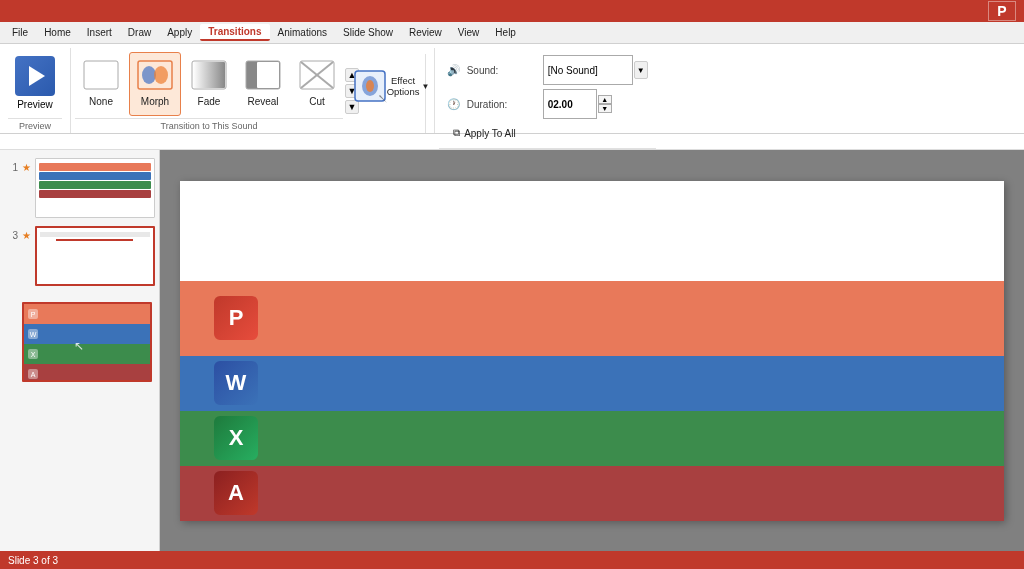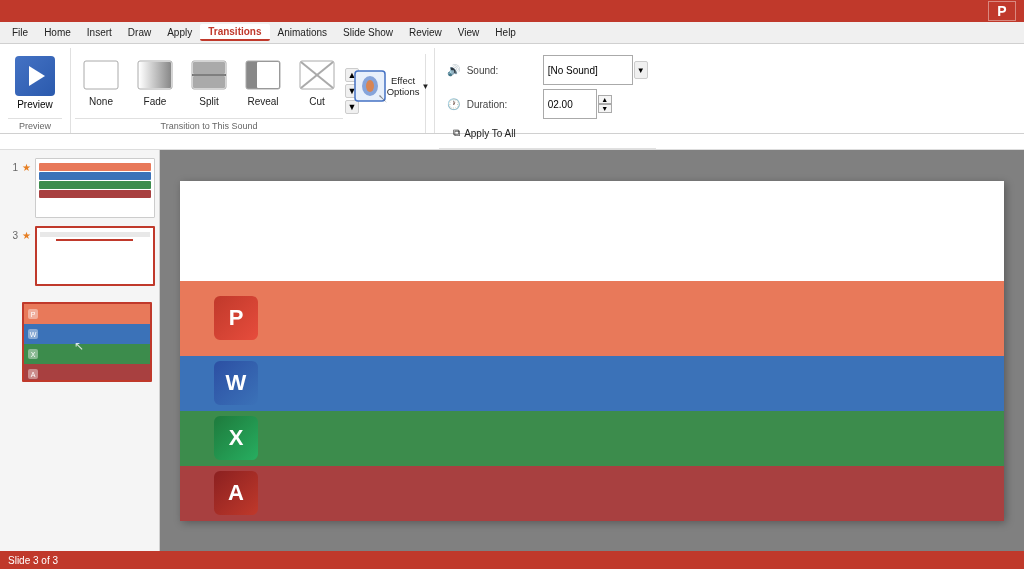--- a/index.html
+++ b/index.html
@@ -376,6 +376,16 @@
           <span class="ribbon-btn-label">None</span>
         </div>
 
+        <div class="ribbon-btn active">
+          <div class="ribbon-btn-icon">
+            <svg width="36" height="30" viewBox="0 0 36 30">
+              <rect x="1" y="1" width="34" height="28" rx="2" fill="#fde8d8" stroke="#e8804a" stroke-width="1.5"></rect>
+              <ellipse cx="12" cy="15" rx="7" ry="9" fill="#4472c4" opacity="0.7"></ellipse>
+              <ellipse cx="24" cy="15" rx="7" ry="9" fill="#ed7d31" opacity="0.7"></ellipse>
+            </svg>
+          </div>
+          <span class="ribbon-btn-label">Morph</span>
+        </div>
 
         <div class="ribbon-btn">
           <div class="ribbon-btn-icon">

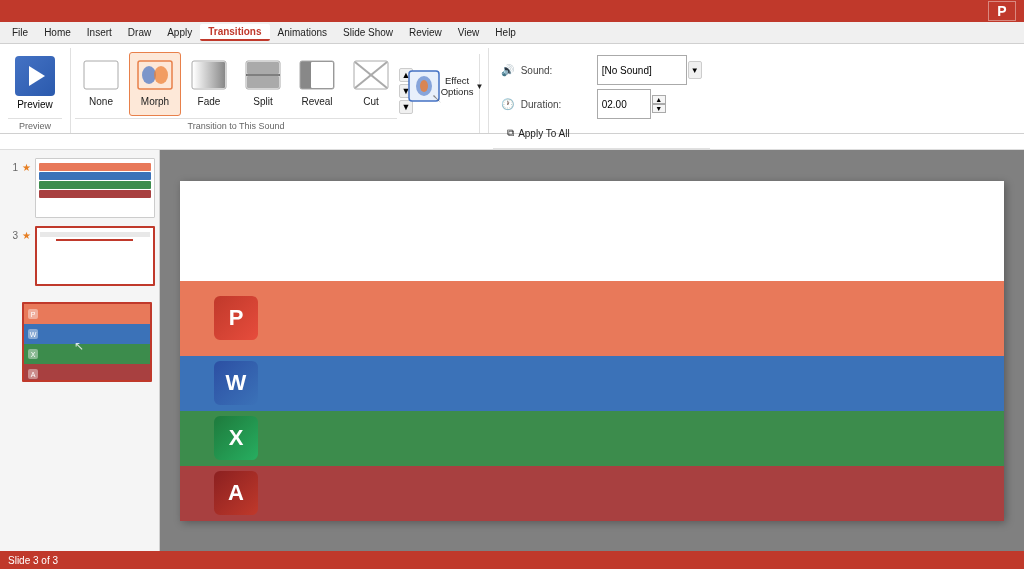--- a/index.html
+++ b/index.html
@@ -405,17 +405,6 @@
 
 
 
-        <div class="ribbon-btn">
-          <div class="ribbon-btn-icon">
-            <svg width="36" height="30" viewBox="0 0 36 30">
-              <rect x="1" y="1" width="34" height="28" rx="2" fill="white" stroke="#aaa" stroke-width="1"></rect>
-              <rect x="2" y="2" width="32" height="12" fill="#aaa" rx="1"></rect>
-              <rect x="2" y="16" width="32" height="12" fill="#aaa" rx="1"></rect>
-              <line x1="1" y1="15" x2="35" y2="15" stroke="#555" stroke-width="1.5"></line>
-            </svg>
-          </div>
-          <span class="ribbon-btn-label">Split</span>
-        </div>
 
         <div class="ribbon-btn">
           <div class="ribbon-btn-icon">

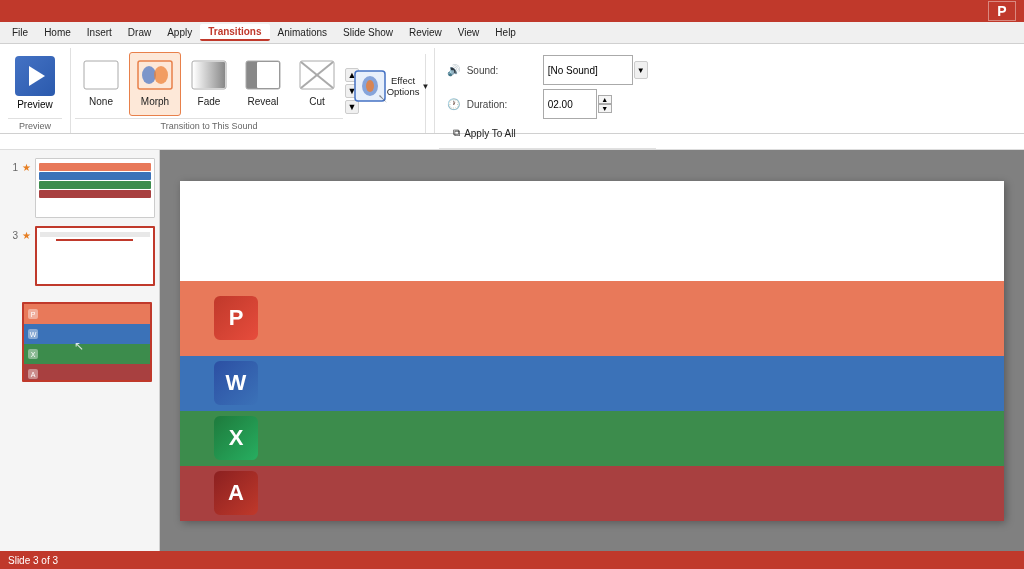--- a/index.html
+++ b/index.html
@@ -470,7 +470,7 @@
       <div class="timing-row">
         <span style="font-size:11px;">🕐</span>
         <span class="timing-label">Duration:</span>
-        <div style="display:flex;align-items:center;gap:1px;">
+        <div style="display:flex;align-items:center;gap:1px;font-weight:bold;">
           <div class="timing-value" style="width:54px;font-size:10px;">02.00</div>
           <div class="timing-spinner">
             <div class="spinner-btn">▲</div>

